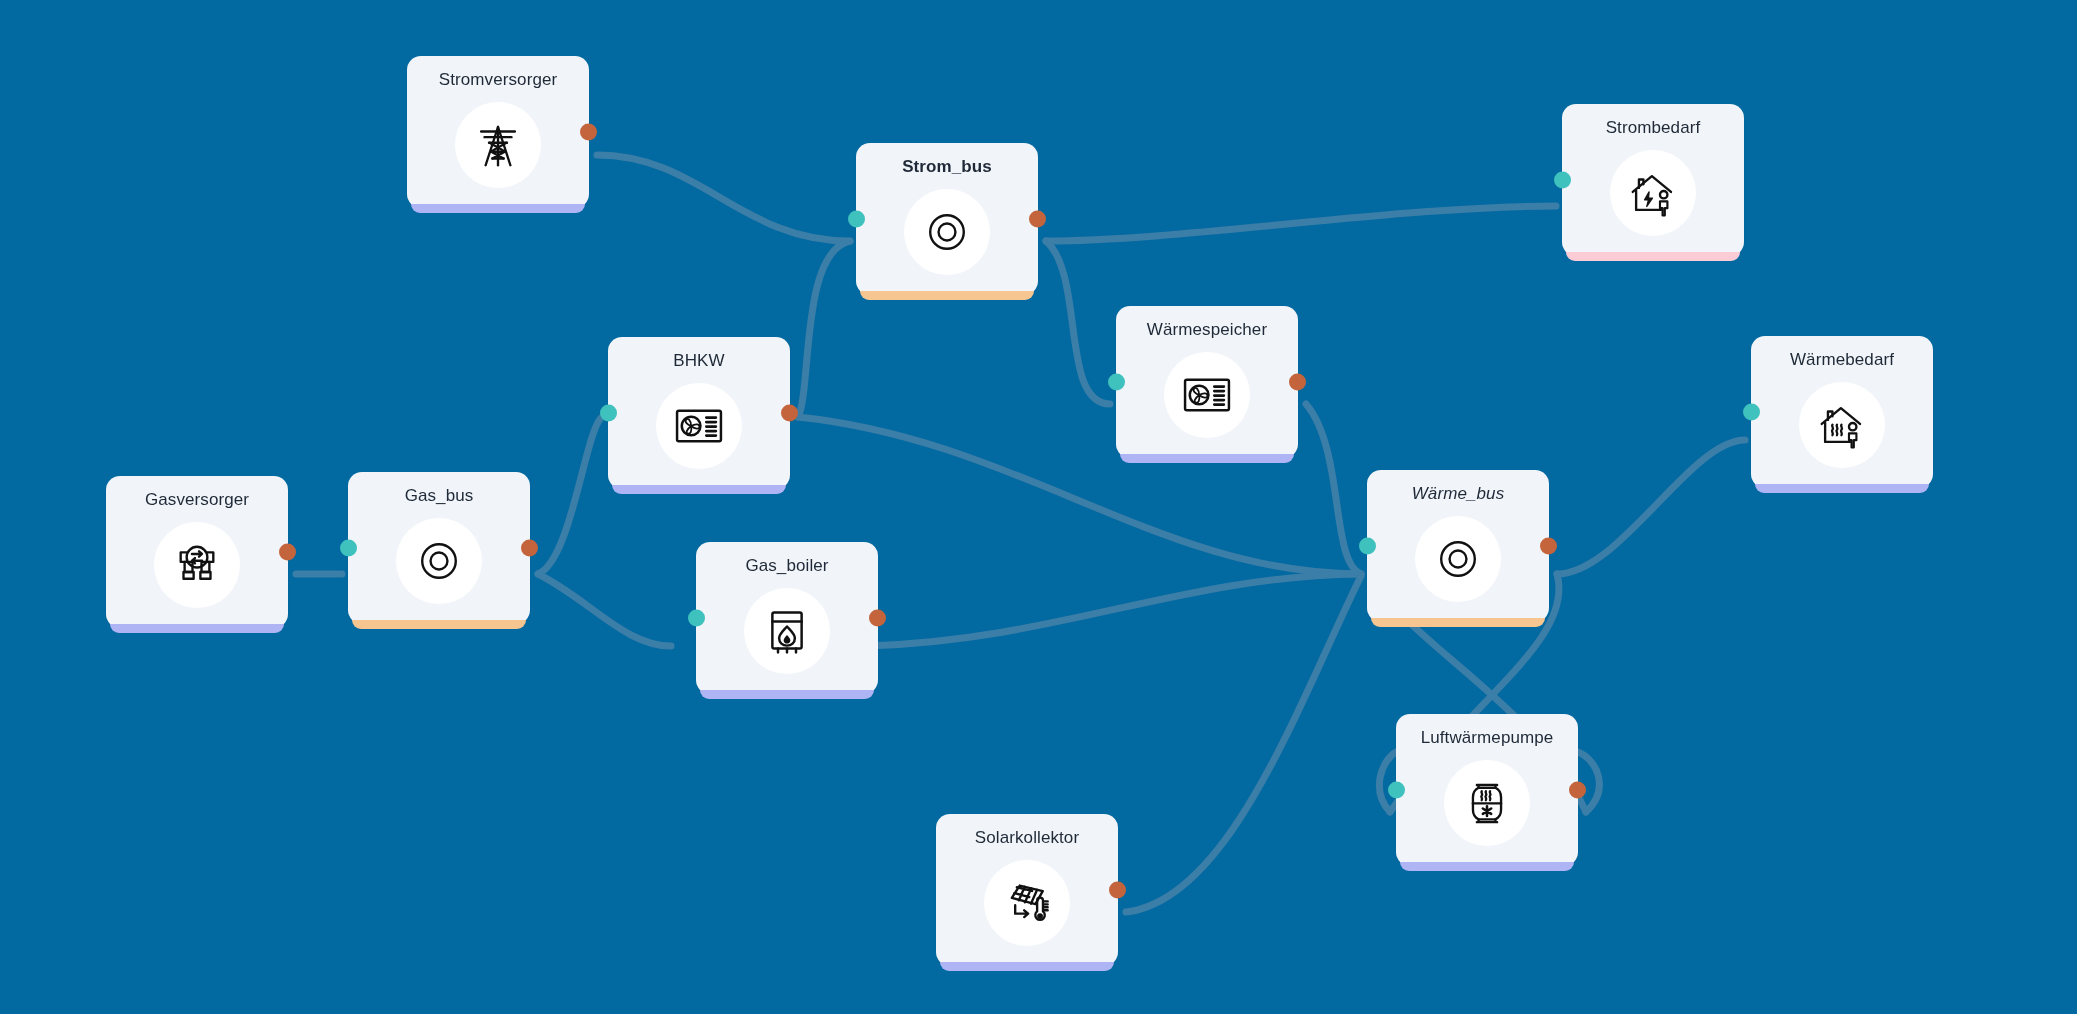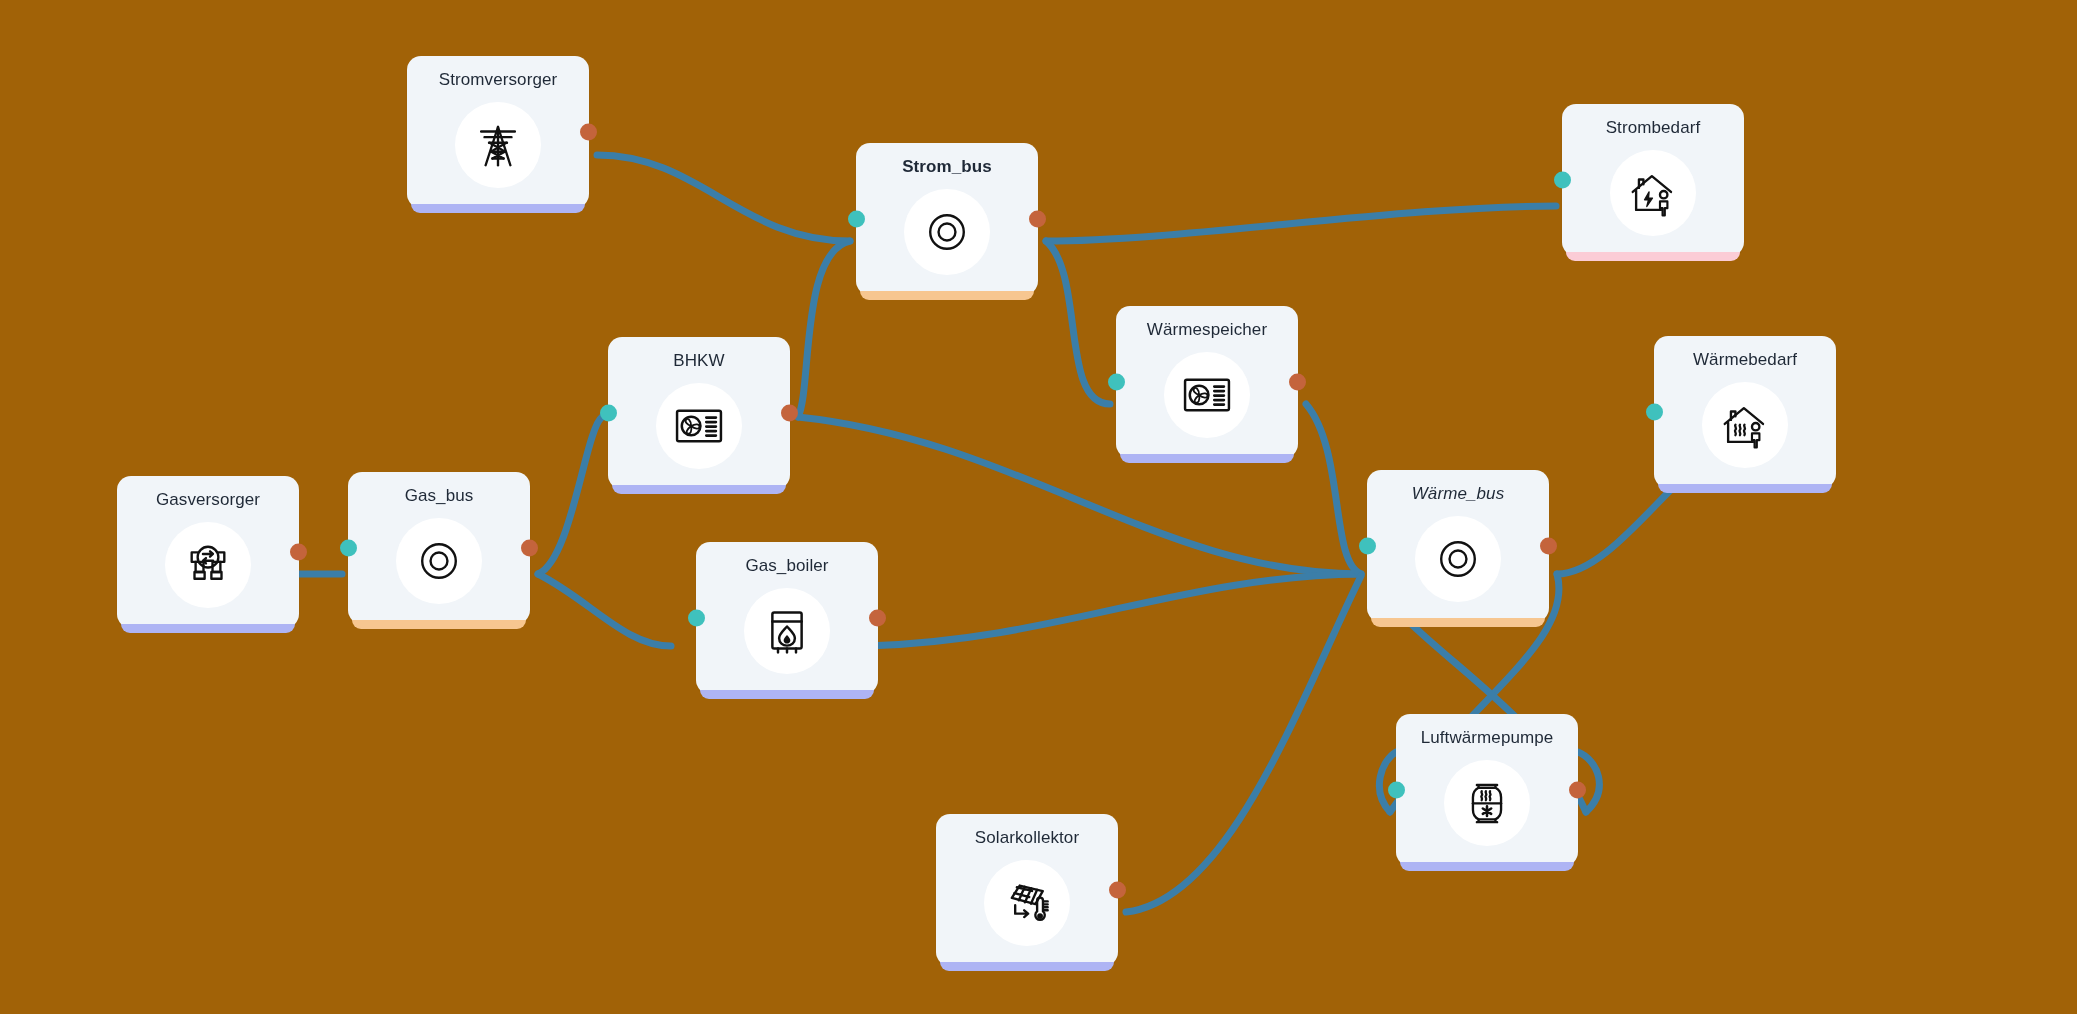--- a/index.html
+++ b/index.html
@@ -13,7 +13,7 @@
   #canvas {
     position: relative;
     width: 2077px; height: 1014px;
-    background: #a16207;
+    background: #0369a1;
   }
   #edge-layer {
     position: absolute; left: 0; top: 0;

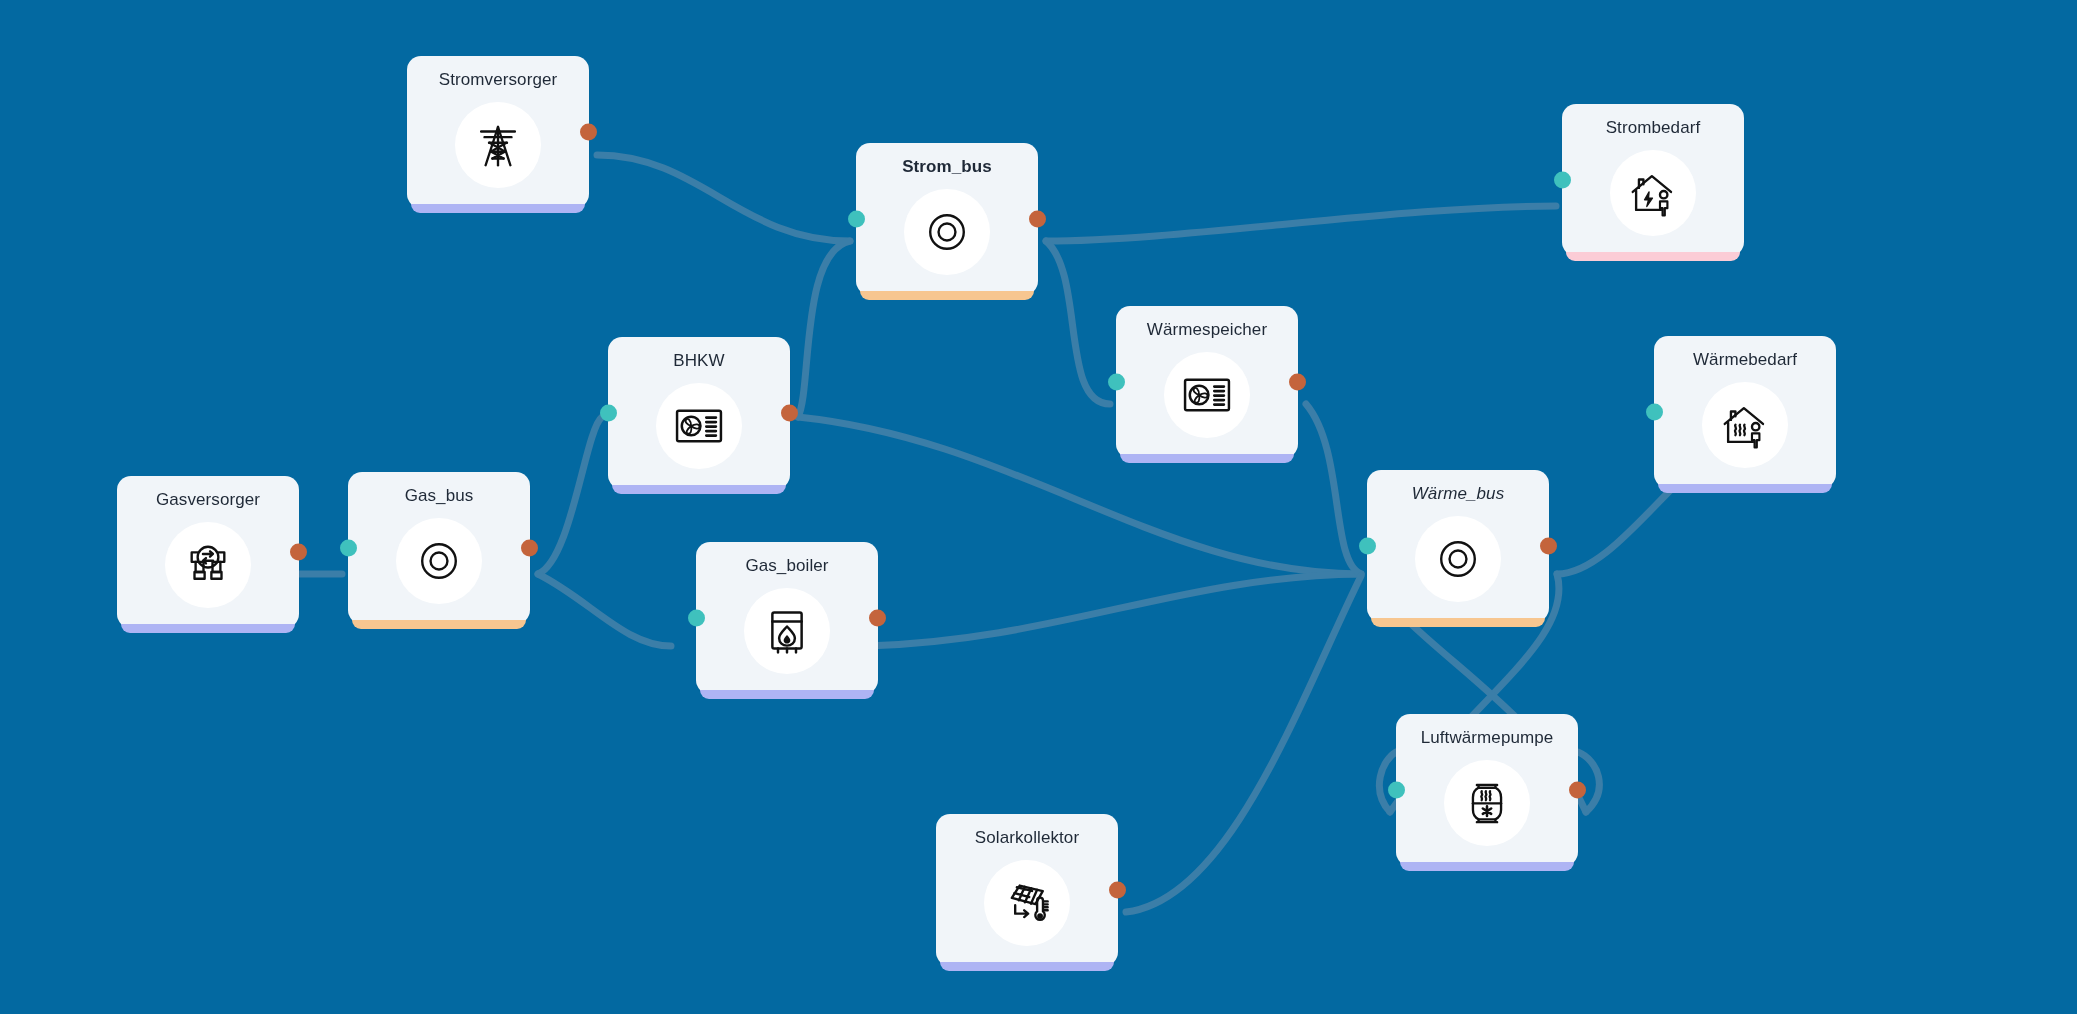--- a/index.html
+++ b/index.html
@@ -175,7 +175,7 @@
         <div class="handle target"></div>
         <div class="handle source"></div>
       </div>
-      <div class="node" style="left: 1654px; top: 336px;">
+      <div class="node" style="left: 1751px; top: 336px;">
         <div class="node-accent accent-purple"></div>
         <div class="node-label">Wärmebedarf</div>
         <div class="icon-circle">

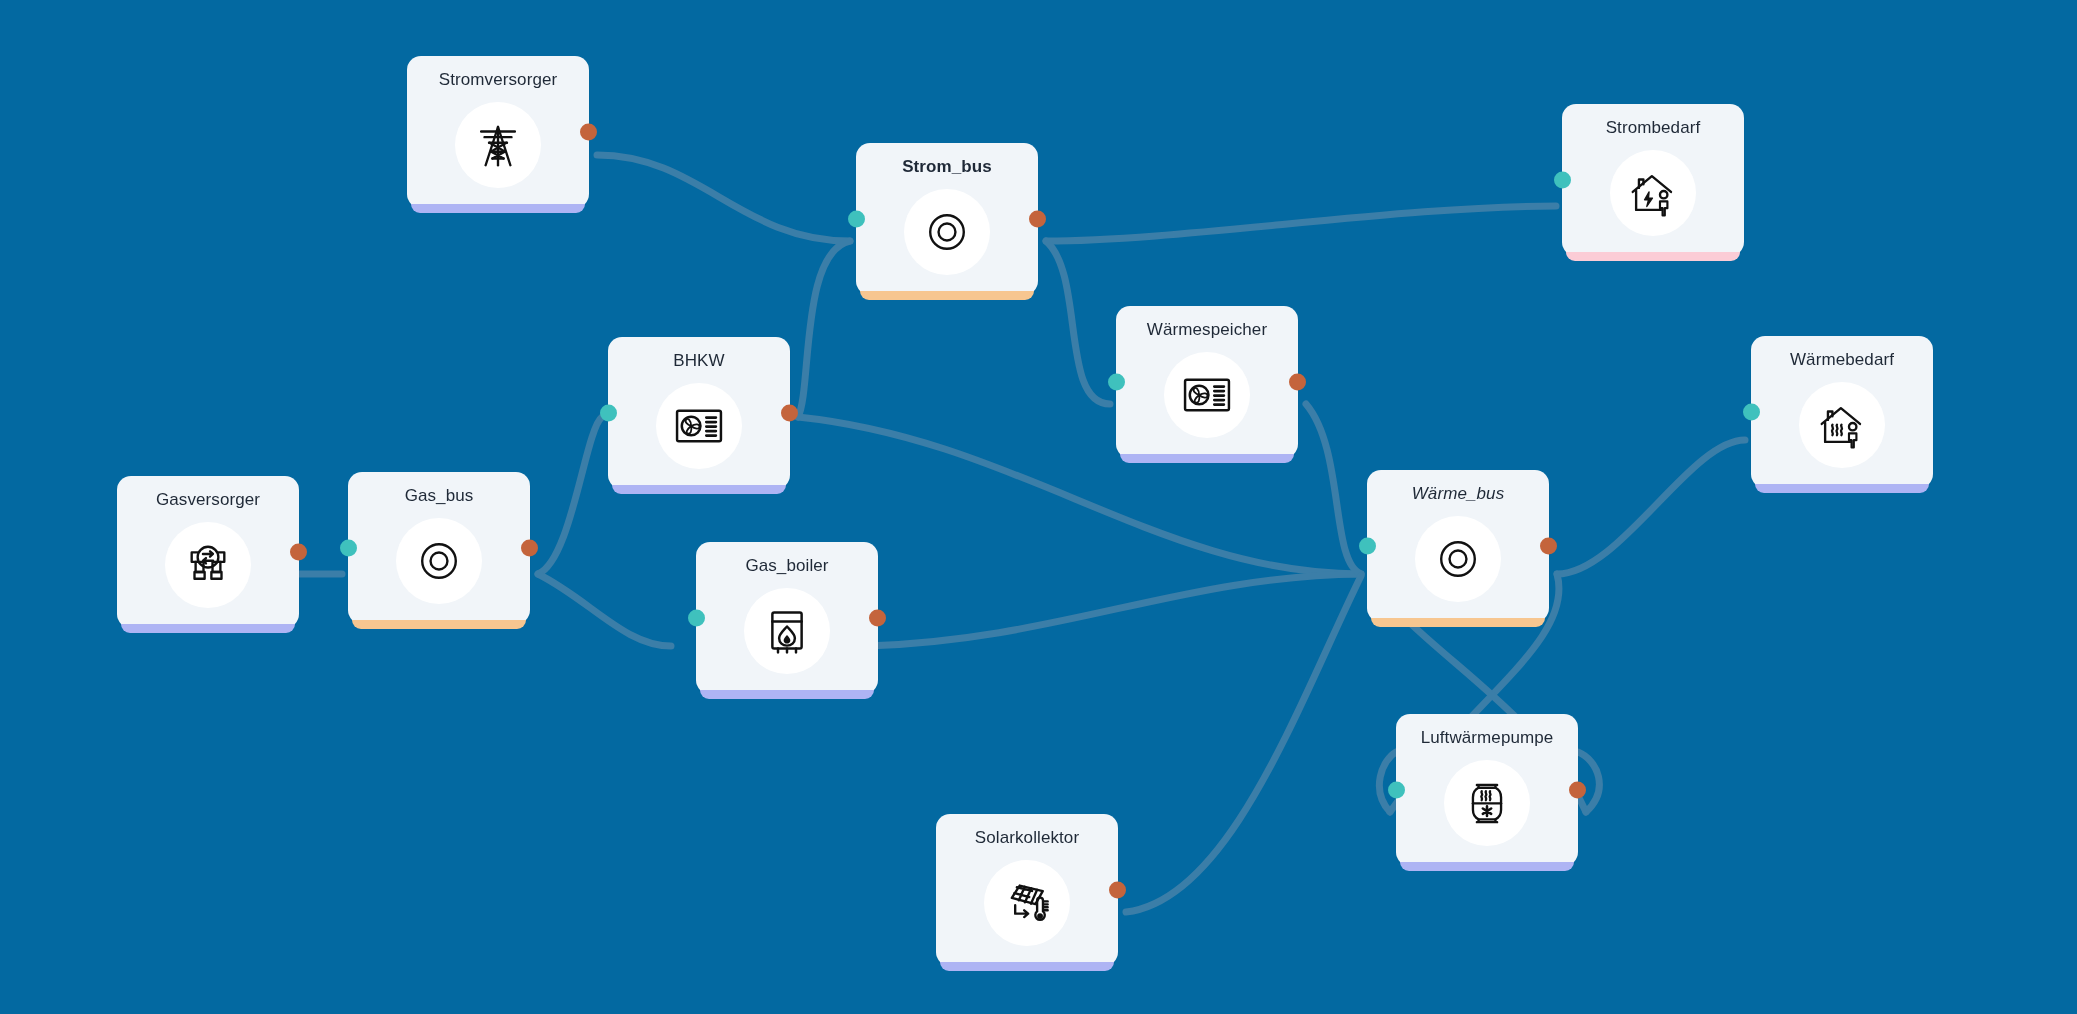--- a/index.html
+++ b/index.html
@@ -192,7 +192,7 @@
         </div>
         <div class="handle target"></div>
       </div>
-      <div class="node" style="left: 106px; top: 476px; margin-left: 11px;">
+      <div class="node" style="left: 106px; top: 476px;">
         <div class="node-accent accent-purple"></div>
         <div class="node-label">Gasversorger</div>
         <div class="icon-circle">

